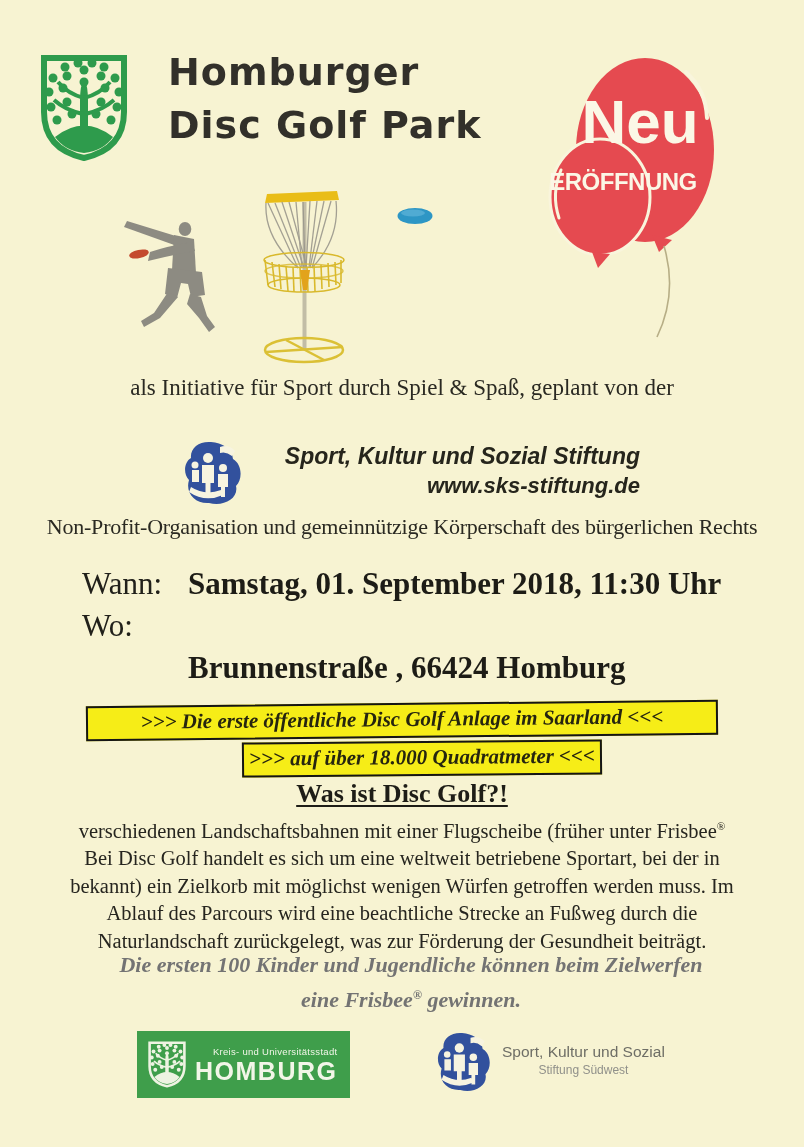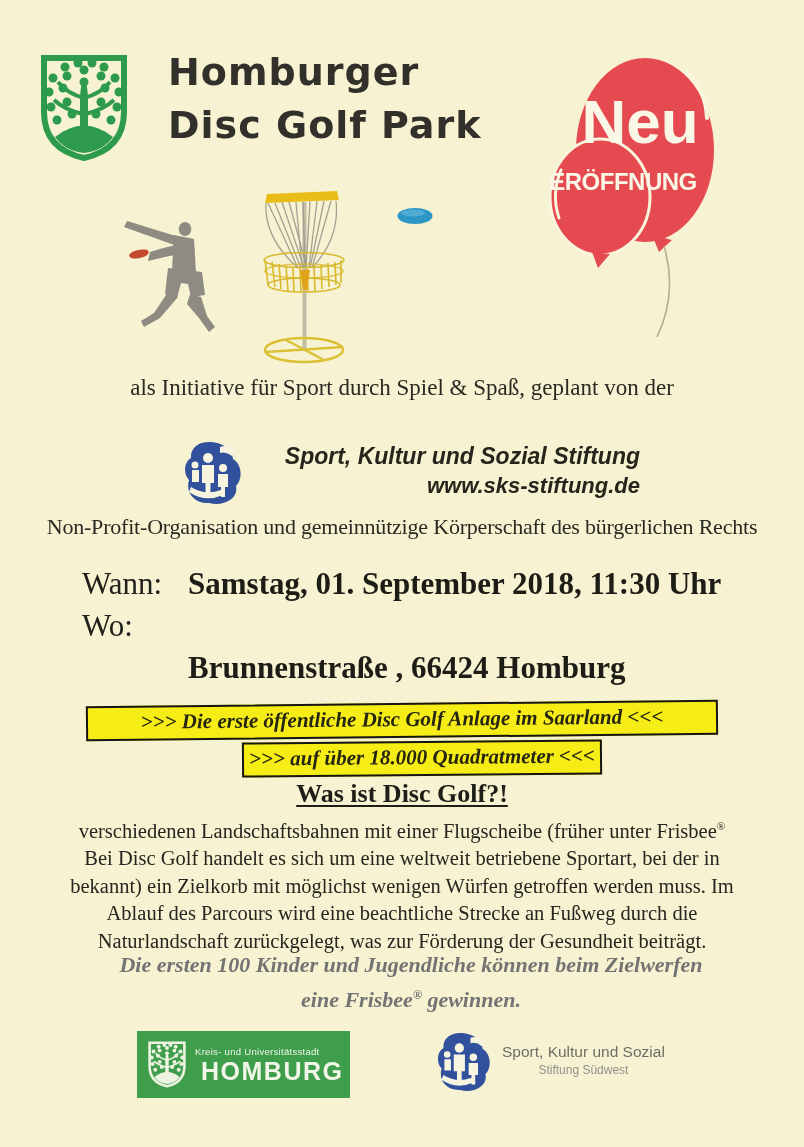--- a/index.html
+++ b/index.html
@@ -59,7 +59,7 @@
   }
   .hb-crest{width:40px;height:49px;flex:0 0 auto;color:#eef3e2;}
   .hb-text{margin-left:8px;font-family:"Liberation Sans", sans-serif;color:#f2f6e8;}
-  .hb-small{font-size:9.5px;letter-spacing:0.3px;margin-bottom:2px;}
+  .hb-small{font-size:9.5px;letter-spacing:0.3px;margin-bottom:2px;text-align:right;}
   .hb-big{font-size:25px;font-weight:700;letter-spacing:1.5px;line-height:25px;margin-left:6px;}
   .sks-footer{position:absolute;left:436px;top:1032px;display:flex;}
   .sksf-icon{width:56px;height:60px;flex:0 0 auto;}

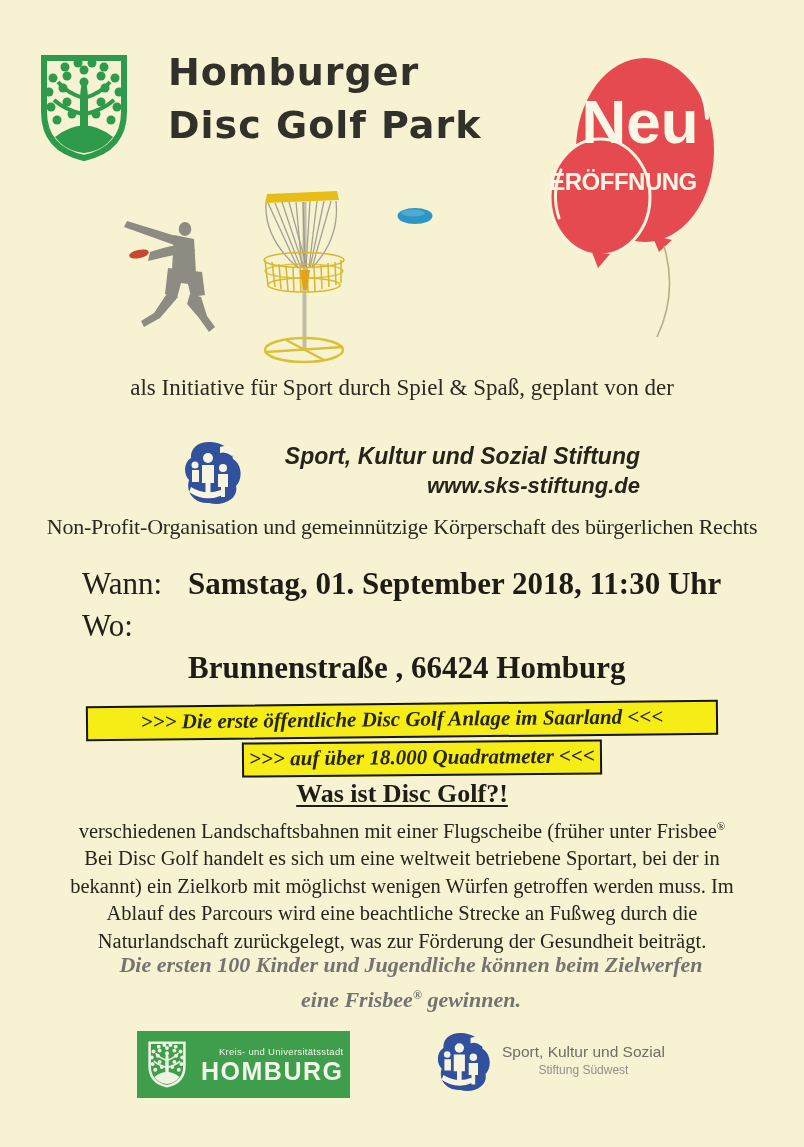--- a/index.html
+++ b/index.html
@@ -60,7 +60,7 @@
   .hb-crest{width:40px;height:49px;flex:0 0 auto;color:#eef3e2;}
   .hb-text{margin-left:8px;font-family:"Liberation Sans", sans-serif;color:#f2f6e8;}
   .hb-small{font-size:9.5px;letter-spacing:0.3px;margin-bottom:2px;text-align:right;}
-  .hb-big{font-size:25px;font-weight:700;letter-spacing:1.5px;line-height:25px;margin-left:6px;}
+  .hb-big{font-size:25px;font-weight:700;letter-spacing:1.5px;line-height:25px;}
   .sks-footer{position:absolute;left:436px;top:1032px;display:flex;}
   .sksf-icon{width:56px;height:60px;flex:0 0 auto;}
   .sksf-text{margin-left:10px;margin-top:10px;text-align:center;font-family:"Liberation Sans", sans-serif;}

